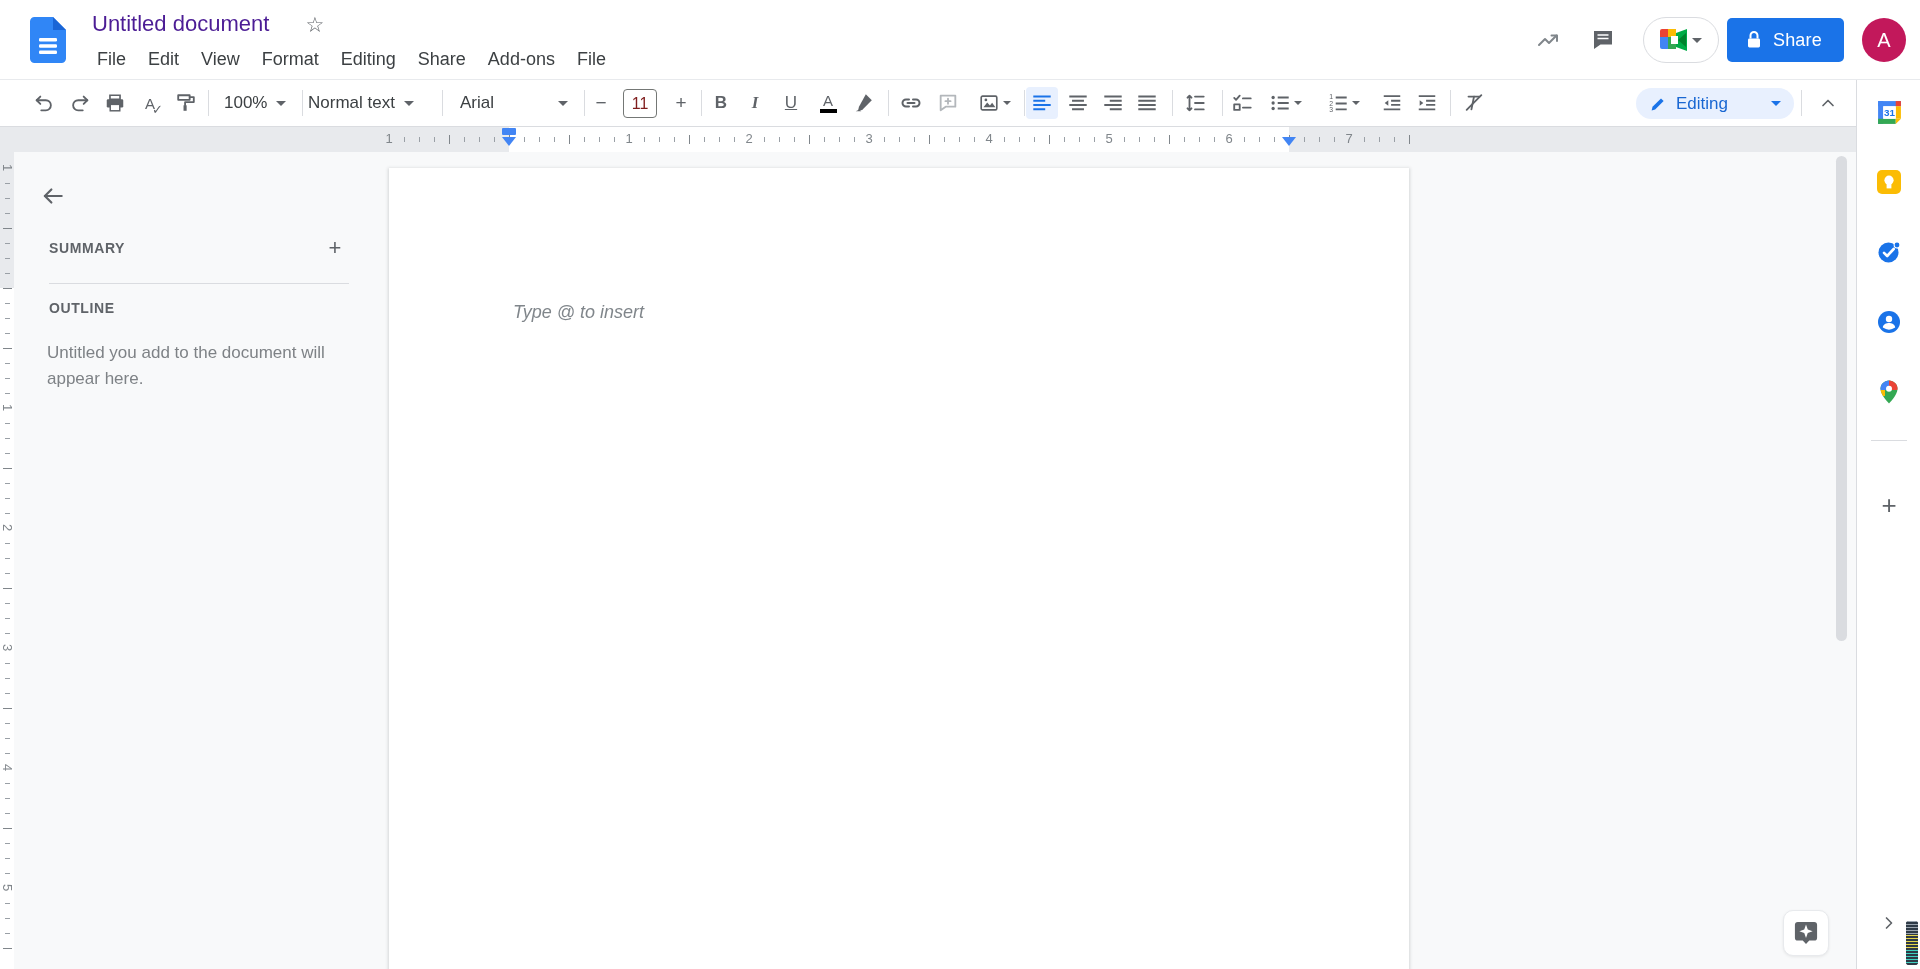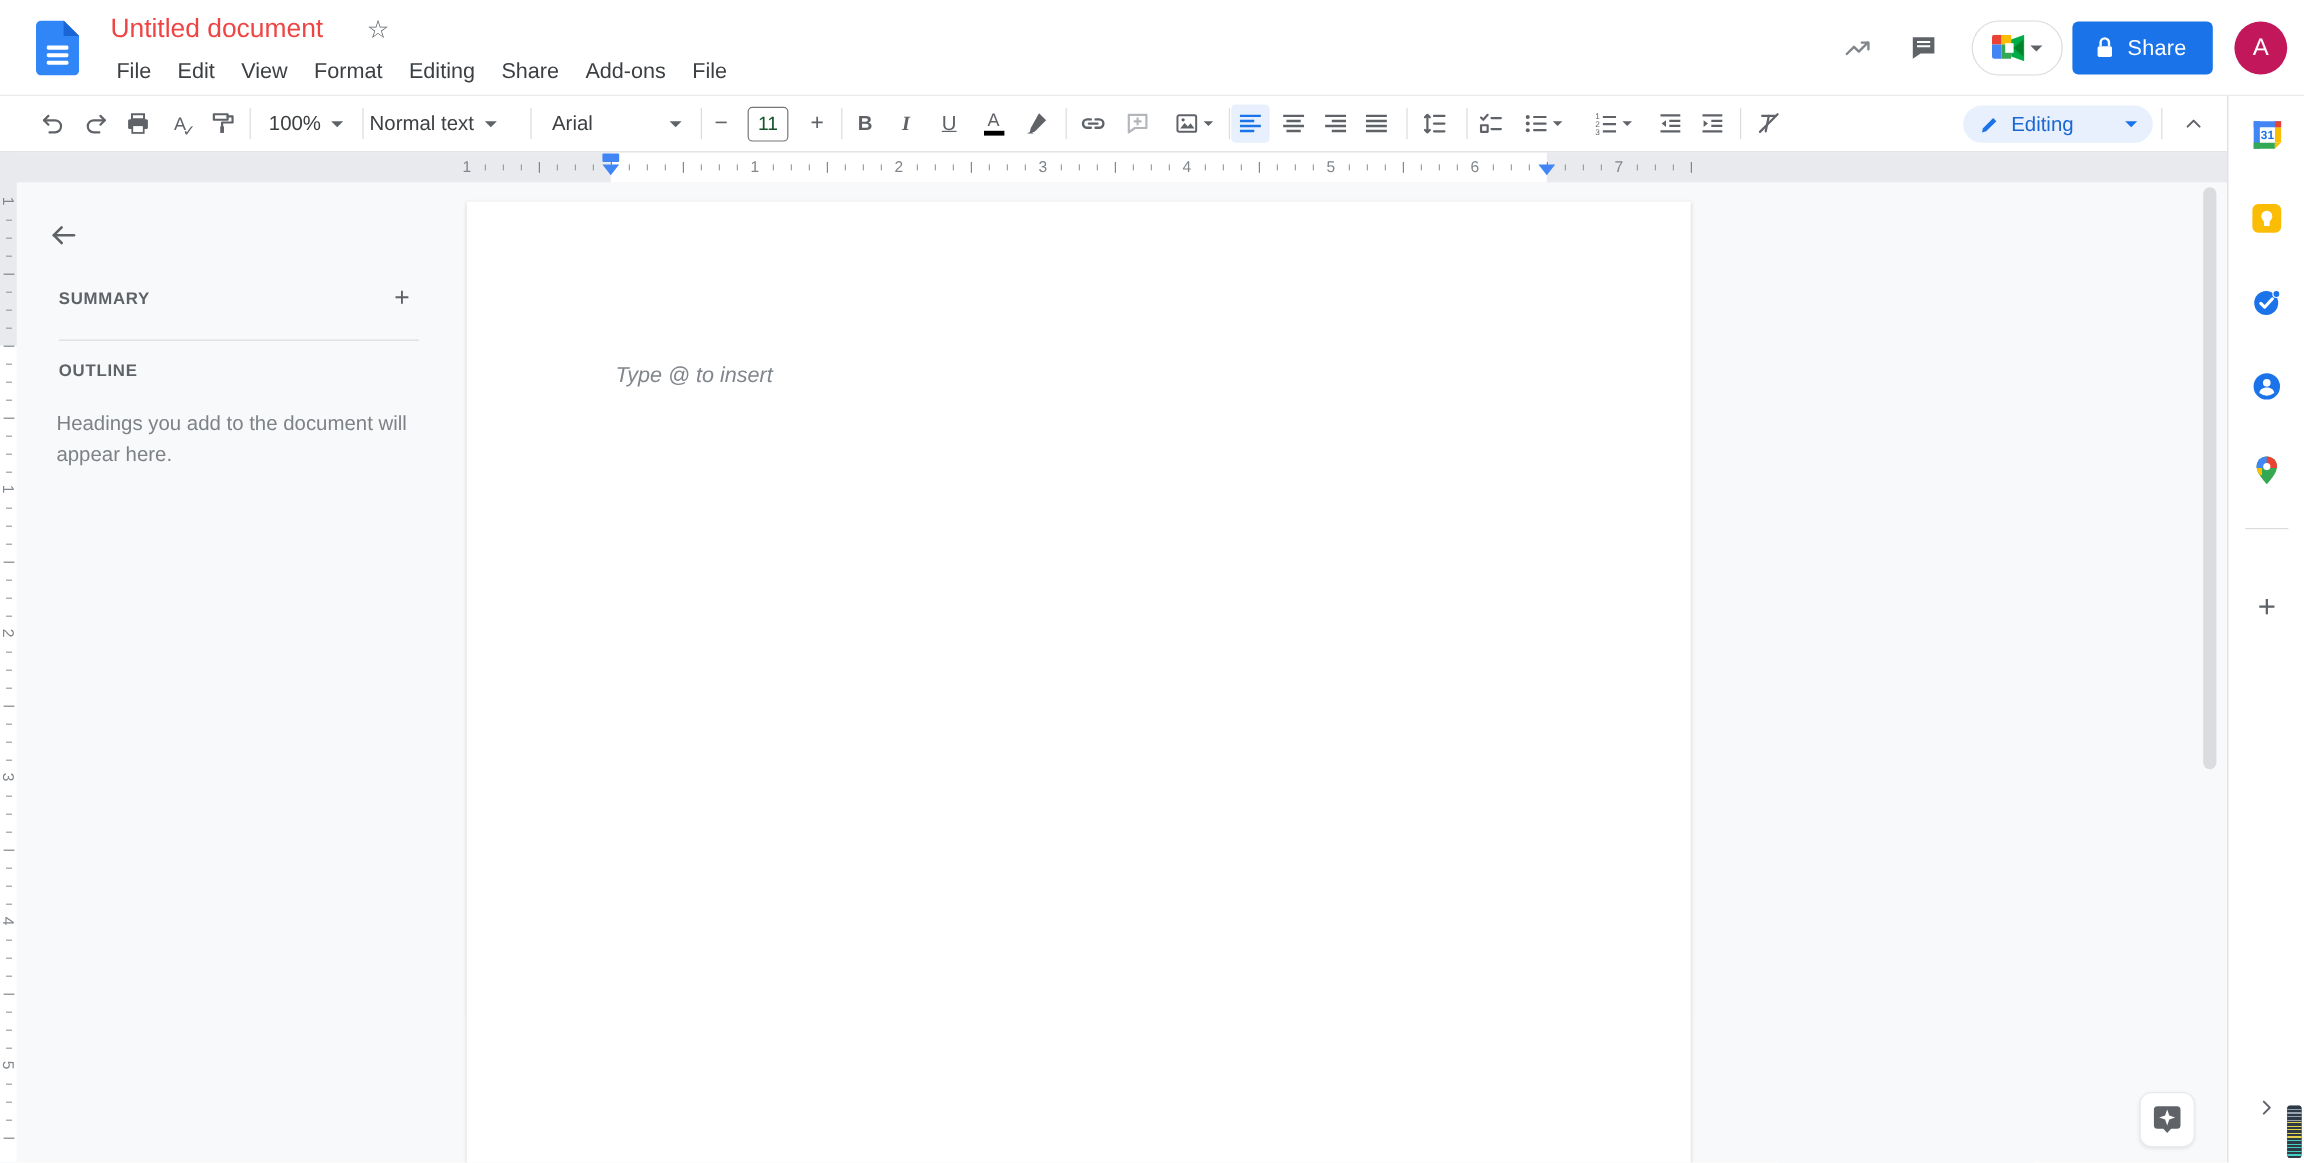--- a/index.html
+++ b/index.html
@@ -10,7 +10,7 @@
   
   .header { position:absolute; left:0; top:0; width:1920px; height:80px; background:#fff; border-bottom:1px solid #E8EAED; z-index:30; }
   .docs-logo { position:absolute; left:30px; top:17px; width:36px; height:46px; }
-  .title { position:absolute; left:92px; top:11px; font-size:22px; color:#ef4444; }
+  .title { position:absolute; left:92px; top:11px; font-size:22px; color:#4c1d95; }
   .star-btn { position:absolute; left:300px; top:10px; width:30px; height:30px; display:flex; align-items:center; justify-content:center; font-size:21px; color:#5F6368; cursor:pointer; }
   .menubar { position:absolute; left:86px; top:44px; display:flex; height:30px; }
   .menu-item { padding:0 11px; font-size:18px; color:#3C4043; line-height:30px; border-radius:4px; cursor:pointer; }

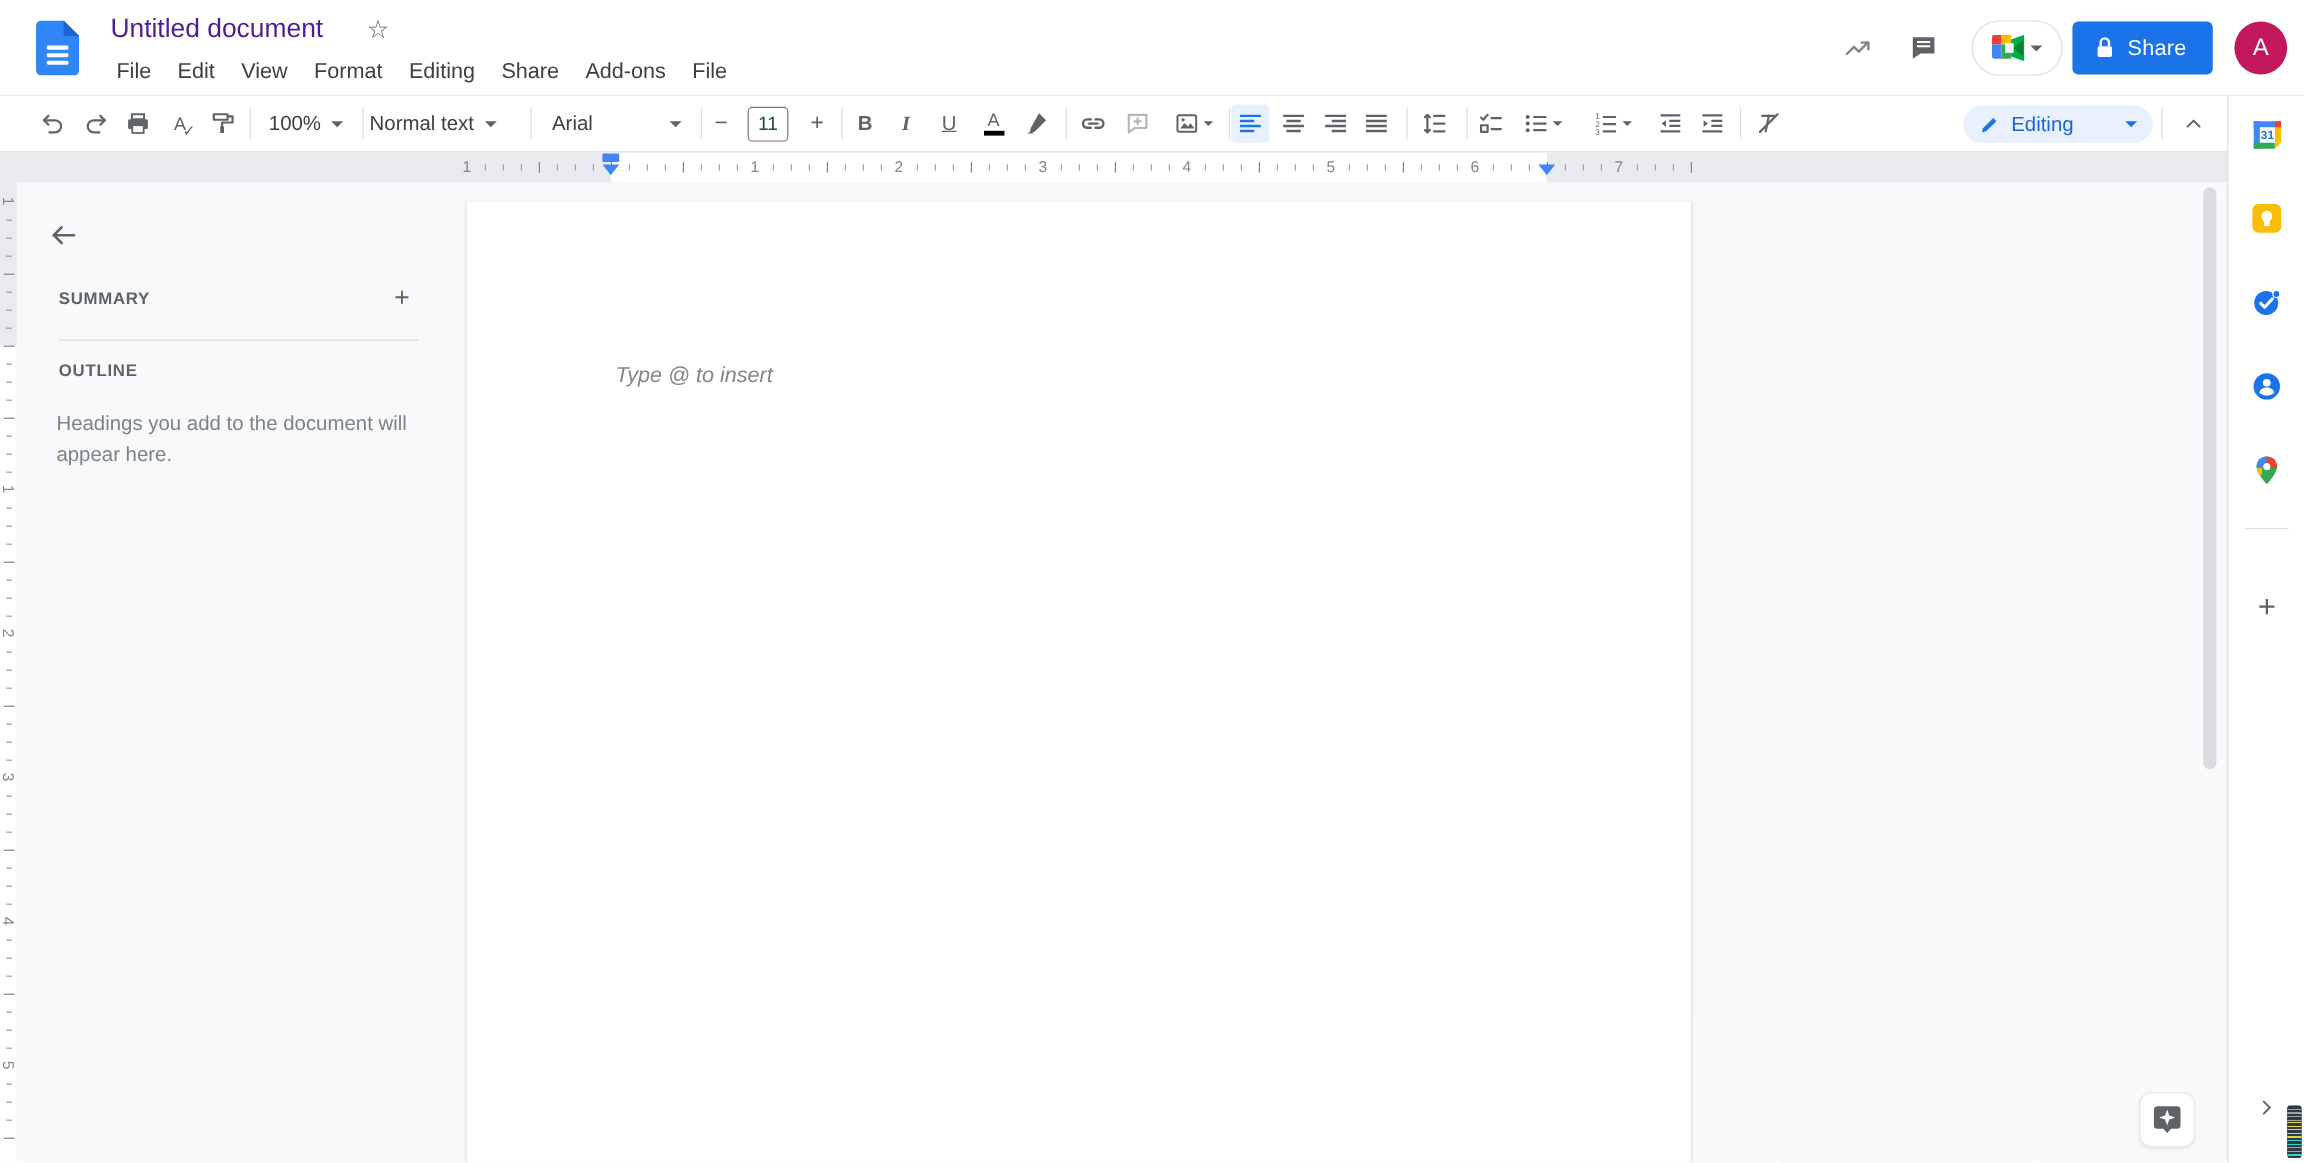--- a/index.html
+++ b/index.html
@@ -27,7 +27,7 @@
   .tb-sep { position:absolute; top:10px; width:1px; height:26px; background:#DADCE0; }
   .tb-drop { padding:0 8px; font-size:17px; color:#3C4043; justify-content:space-between; }
   .caret { width:0; height:0; border-left:5px solid transparent; border-right:5px solid transparent; border-top:5px solid #5F6368; }
-  .size-box { position:absolute; top:9px; width:34px; height:29px; border:1px solid #747775; border-radius:4px; display:flex; align-items:center; justify-content:center; font-size:16px; color:#14532d; }
+  .size-box { position:absolute; top:9px; width:34px; height:29px; border:1px solid #747775; border-radius:4px; display:flex; align-items:center; justify-content:center; font-size:16px; color:#7f1d1d; }
   .blet { font-size:17px; font-weight:700; color:#5F6368; }
   .ilet { font-size:17px; font-style:italic; font-family:"Liberation Serif","DejaVu Serif",serif; font-weight:600; }
   .ulet { font-size:17px; text-decoration:underline; }

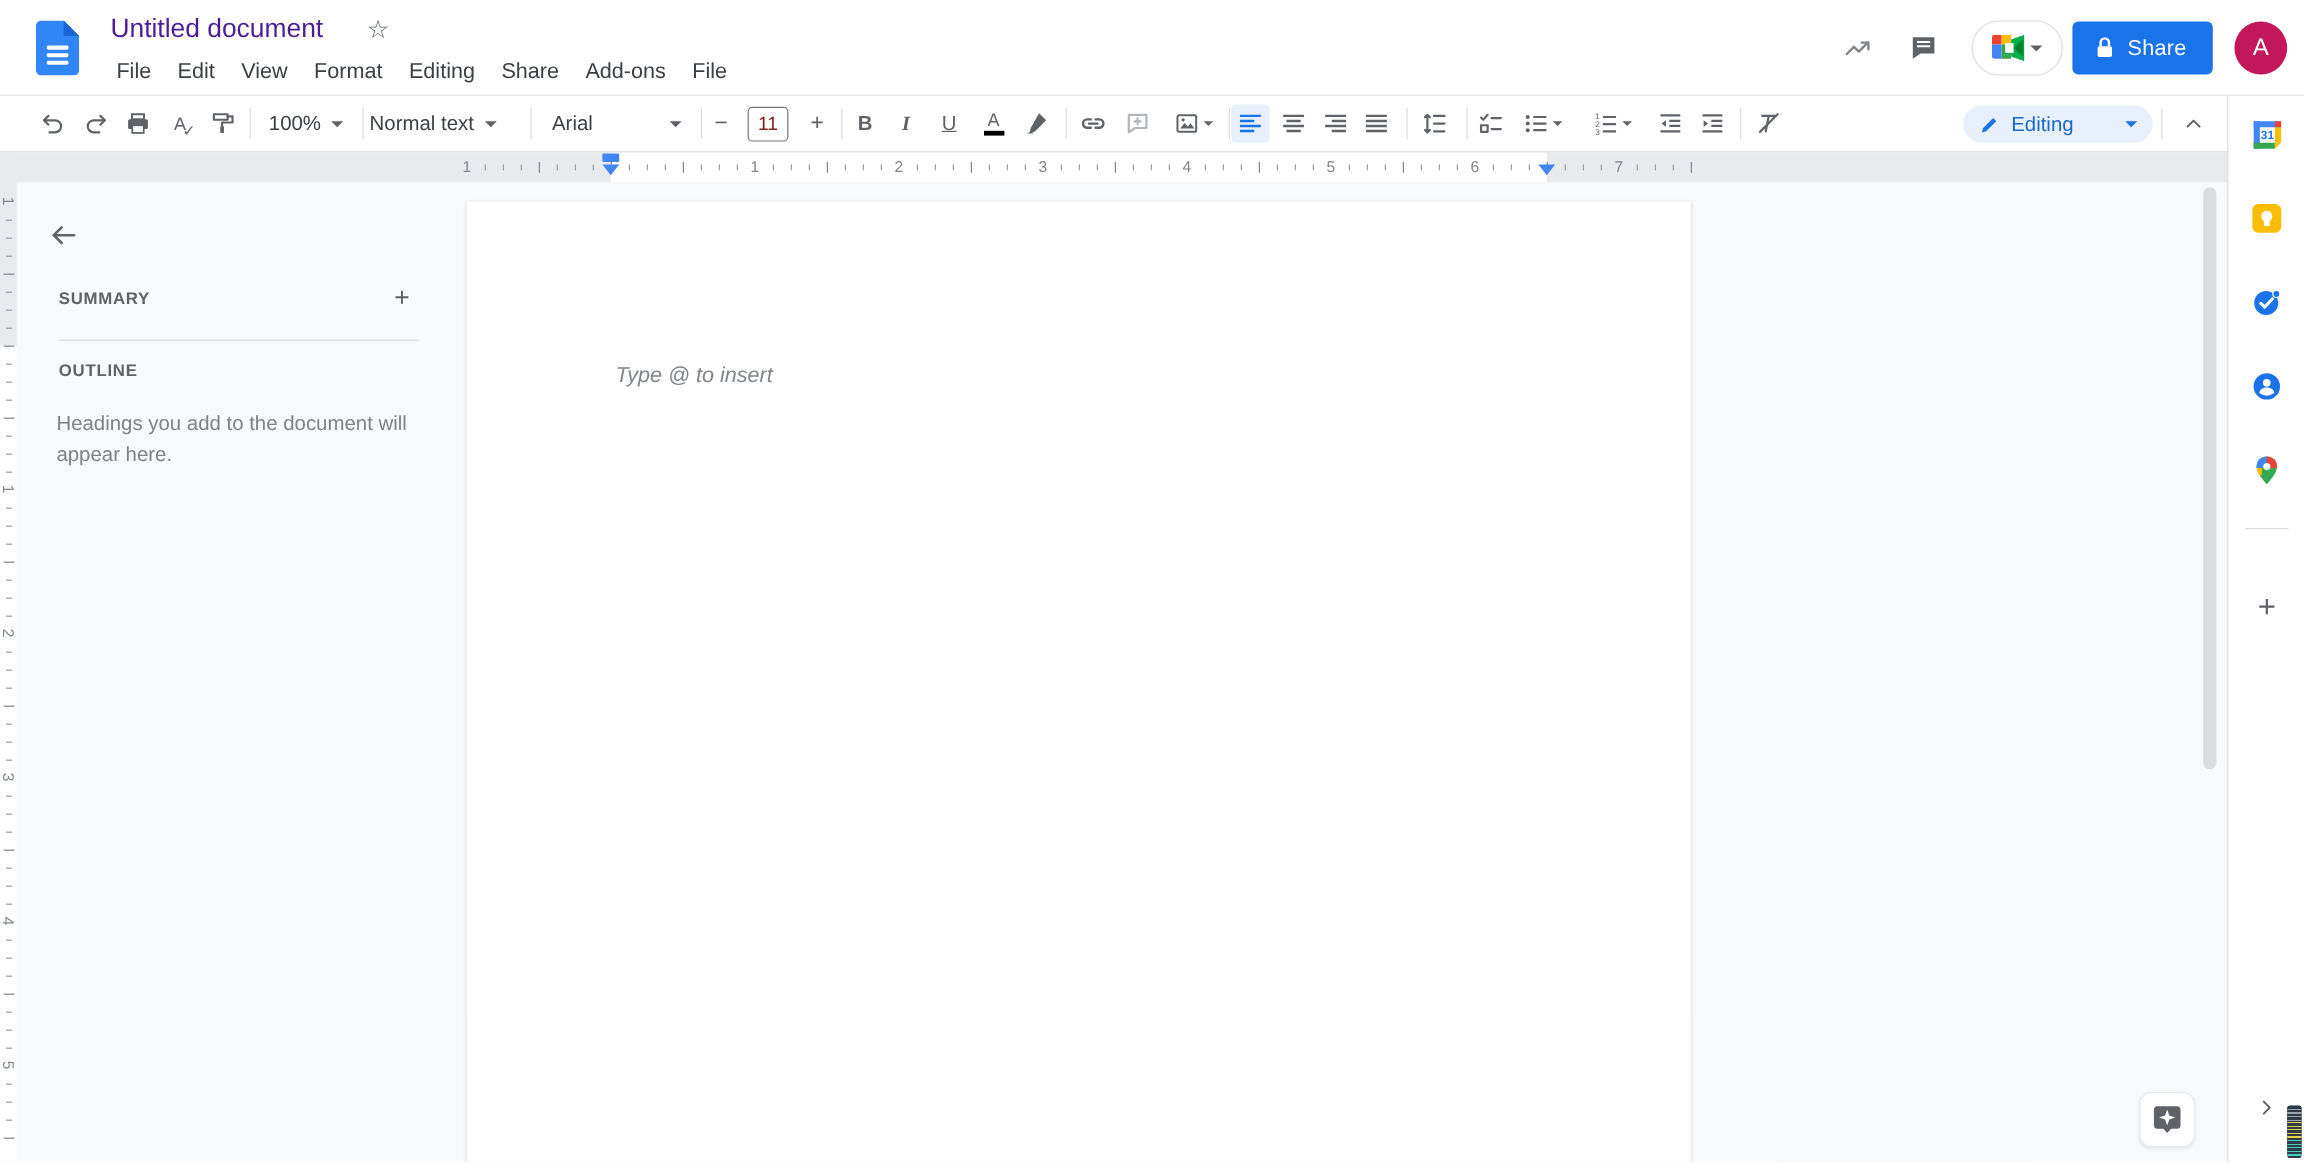--- a/index.html
+++ b/index.html
@@ -493,7 +493,7 @@
   </div>
   <div class="panel-divider"></div>
   <div class="outline-head panel-cap">OUTLINE</div>
-  <div class="outline-empty">Headings you add to the document will appear here.</div>
+  <div class="outline-empty">Untitled you add to the document will appear here.</div>
 
   <div class="side-panel">
     <div class="sp-btn" style="top:12px">

